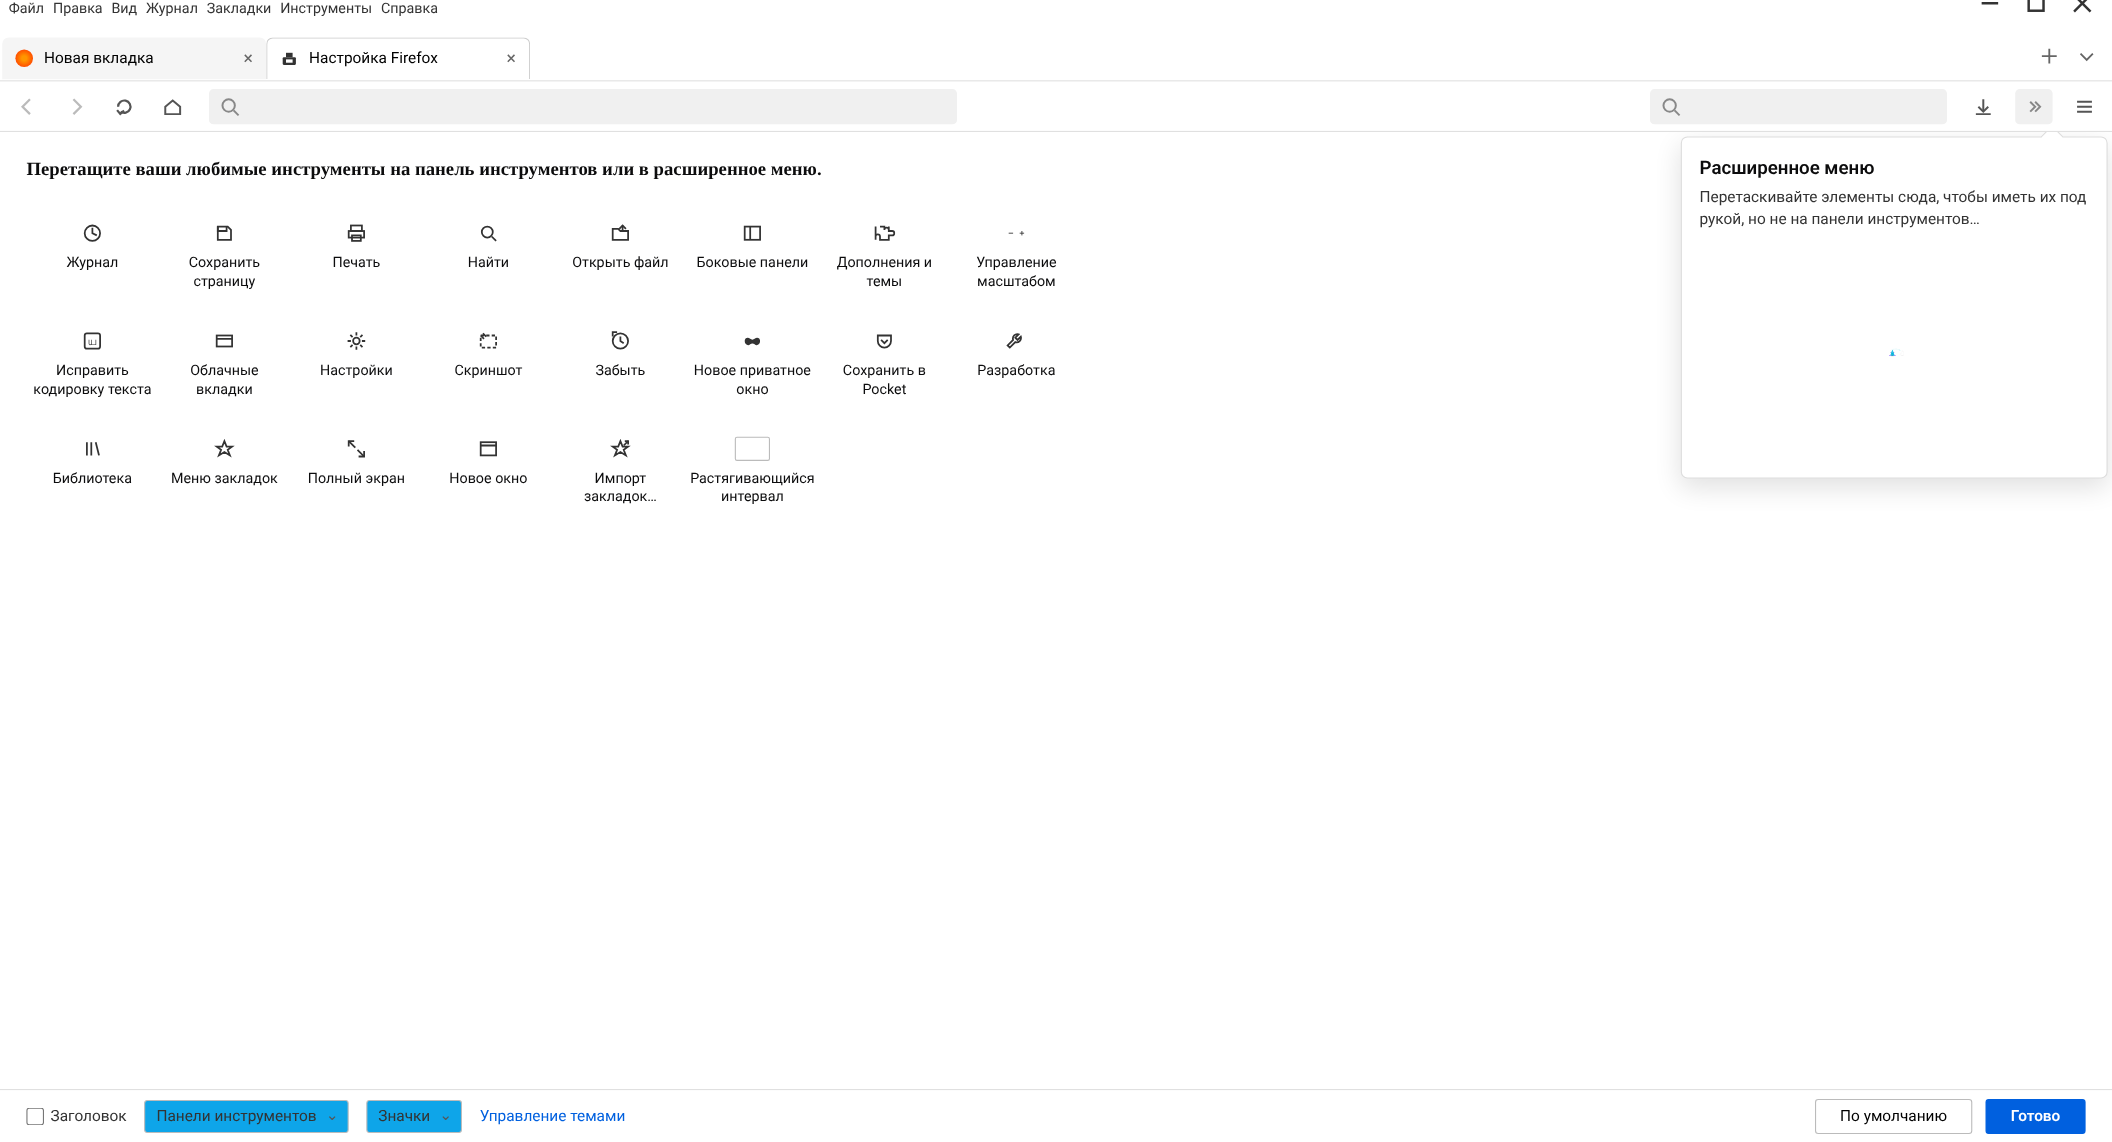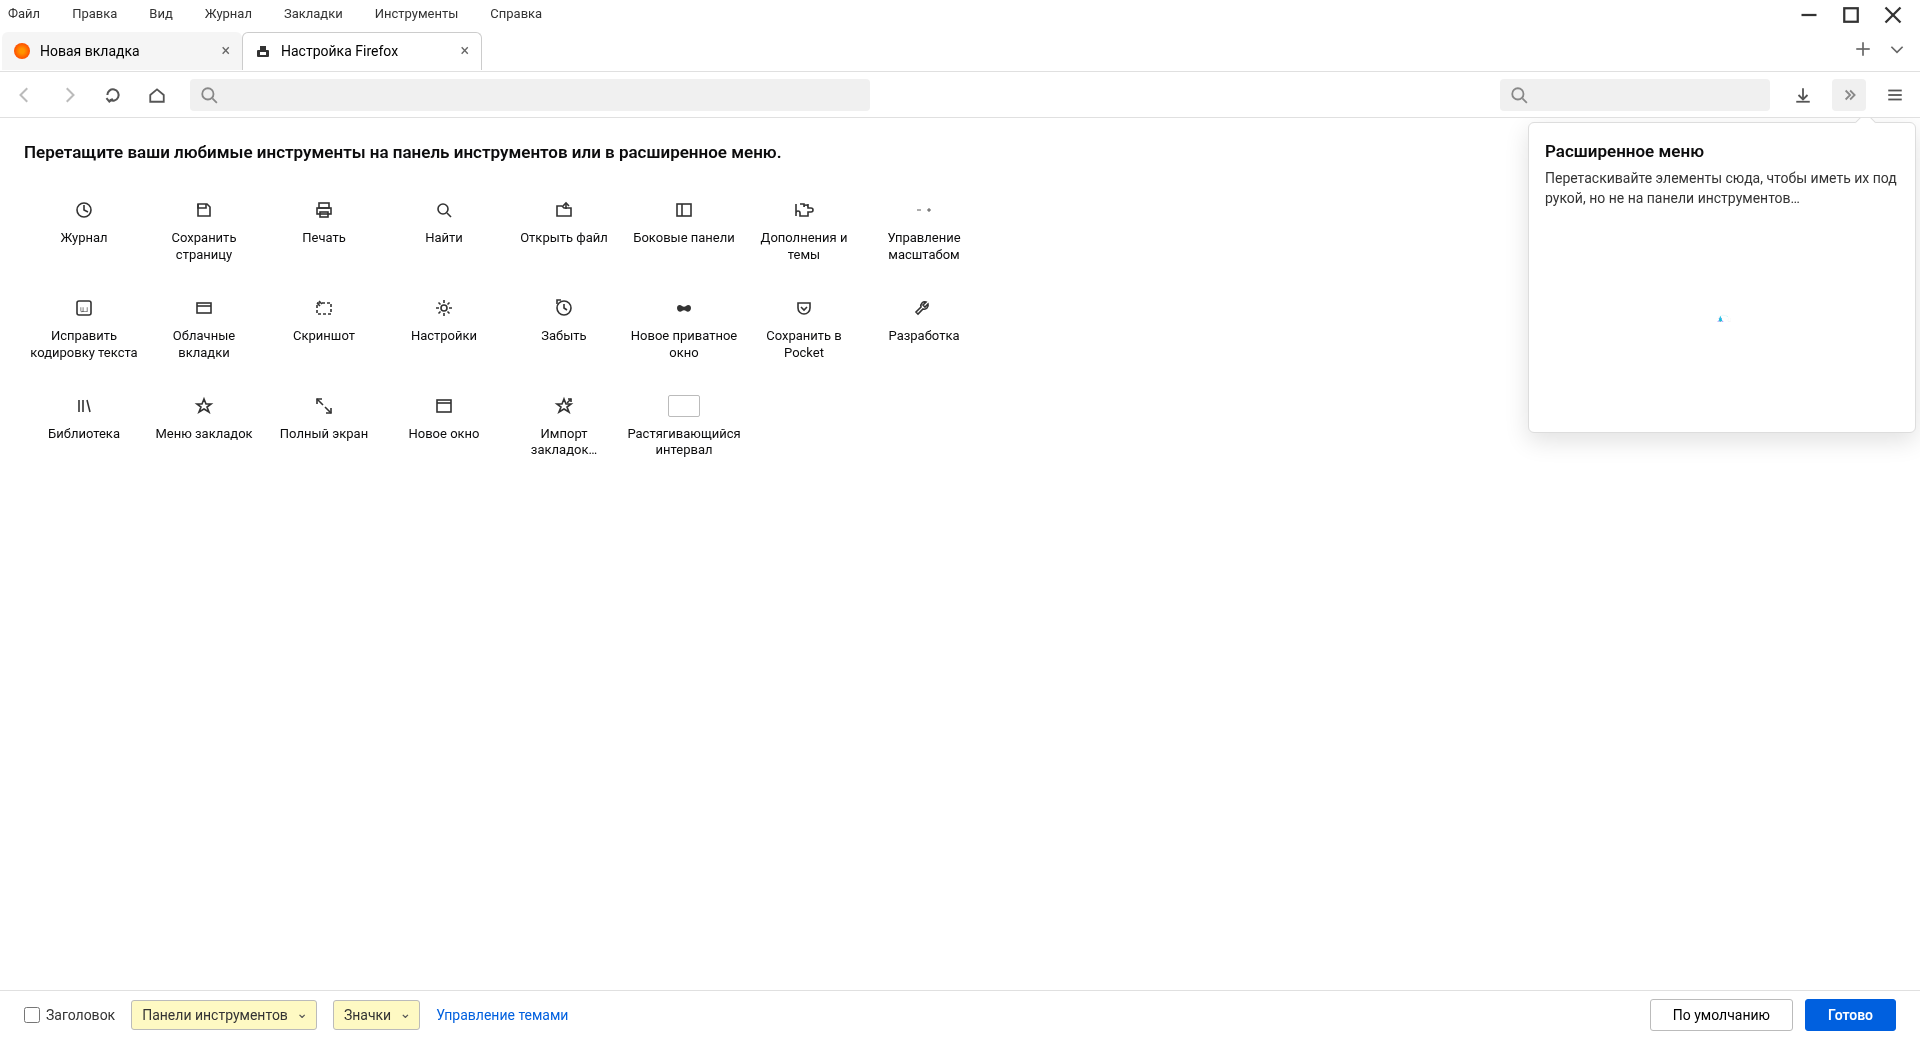--- a/index.html
+++ b/index.html
@@ -5,7 +5,7 @@
 * { margin: 0; padding: 0; box-sizing: border-box; font-family: -apple-system, BlinkMacSystemFont, "Segoe UI", Roboto, sans-serif; }
 body { width: 1920px; height: 1038px; background: #fff; display: flex; flex-direction: column; overflow: hidden; }
 
-.menubar { display: flex; align-items: flex-start; height: 30px; padding: 6px 8px; gap: 32px; font-size: 13px; color: #333; }
+.menubar { display: flex; align-items: flex-end; height: 30px; padding: 16px 8px; gap: 8px; font-size: 13px; color: #333; }
 .menubar-item { cursor: pointer; }
 .window-controls { margin-left: auto; display: flex; gap: 24px; align-items: center; padding-right: 10px; }
 .window-controls span { cursor: pointer; font-size: 13px; color: #333; }

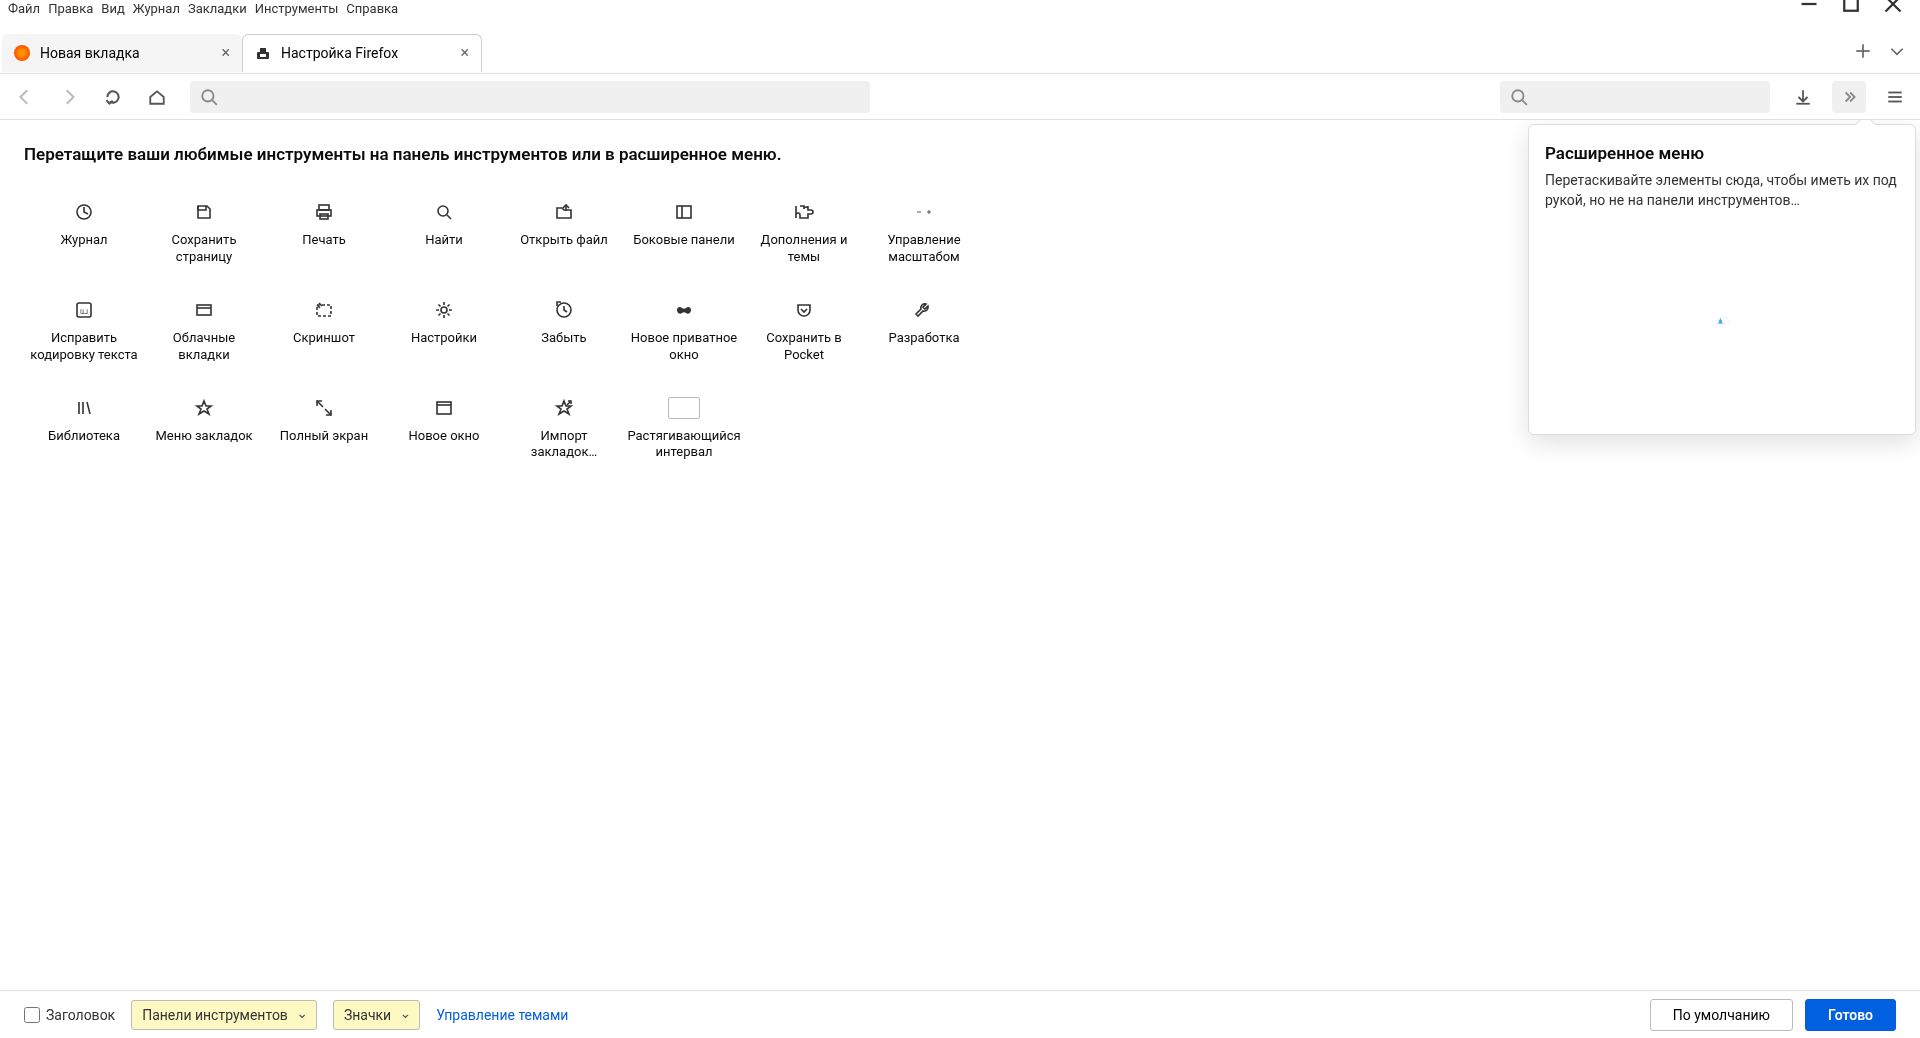--- a/index.html
+++ b/index.html
@@ -28,7 +28,7 @@
 .overflow-btn { width: 34px; height: 32px; background: #f0f0f0; border-radius: 4px; display: inline-flex; align-items: center; justify-content: center; color: #888; }
 
 .main { flex: 1; position: relative; padding: 24px; overflow: hidden; }
-.hint { font-size: 17px; font-weight: 600; color: #0c0c0d; margin-bottom: 24px; }
+.hint { font-size: 17px; font-weight: 600; color: #0c0c0d; margin-bottom: 24px; font-family: Liberation Serif, serif; }
 .palette { display: grid; grid-template-columns: repeat(8, 120px); gap: 12px 0; }
 .palette-item { display: flex; flex-direction: column; align-items: center; text-align: center; cursor: grab; padding: 8px 4px; min-height: 80px; }
 .pal-icon { width: 32px; height: 32px; display: flex; align-items: center; justify-content: center; color: #333; font-size: 18px; }

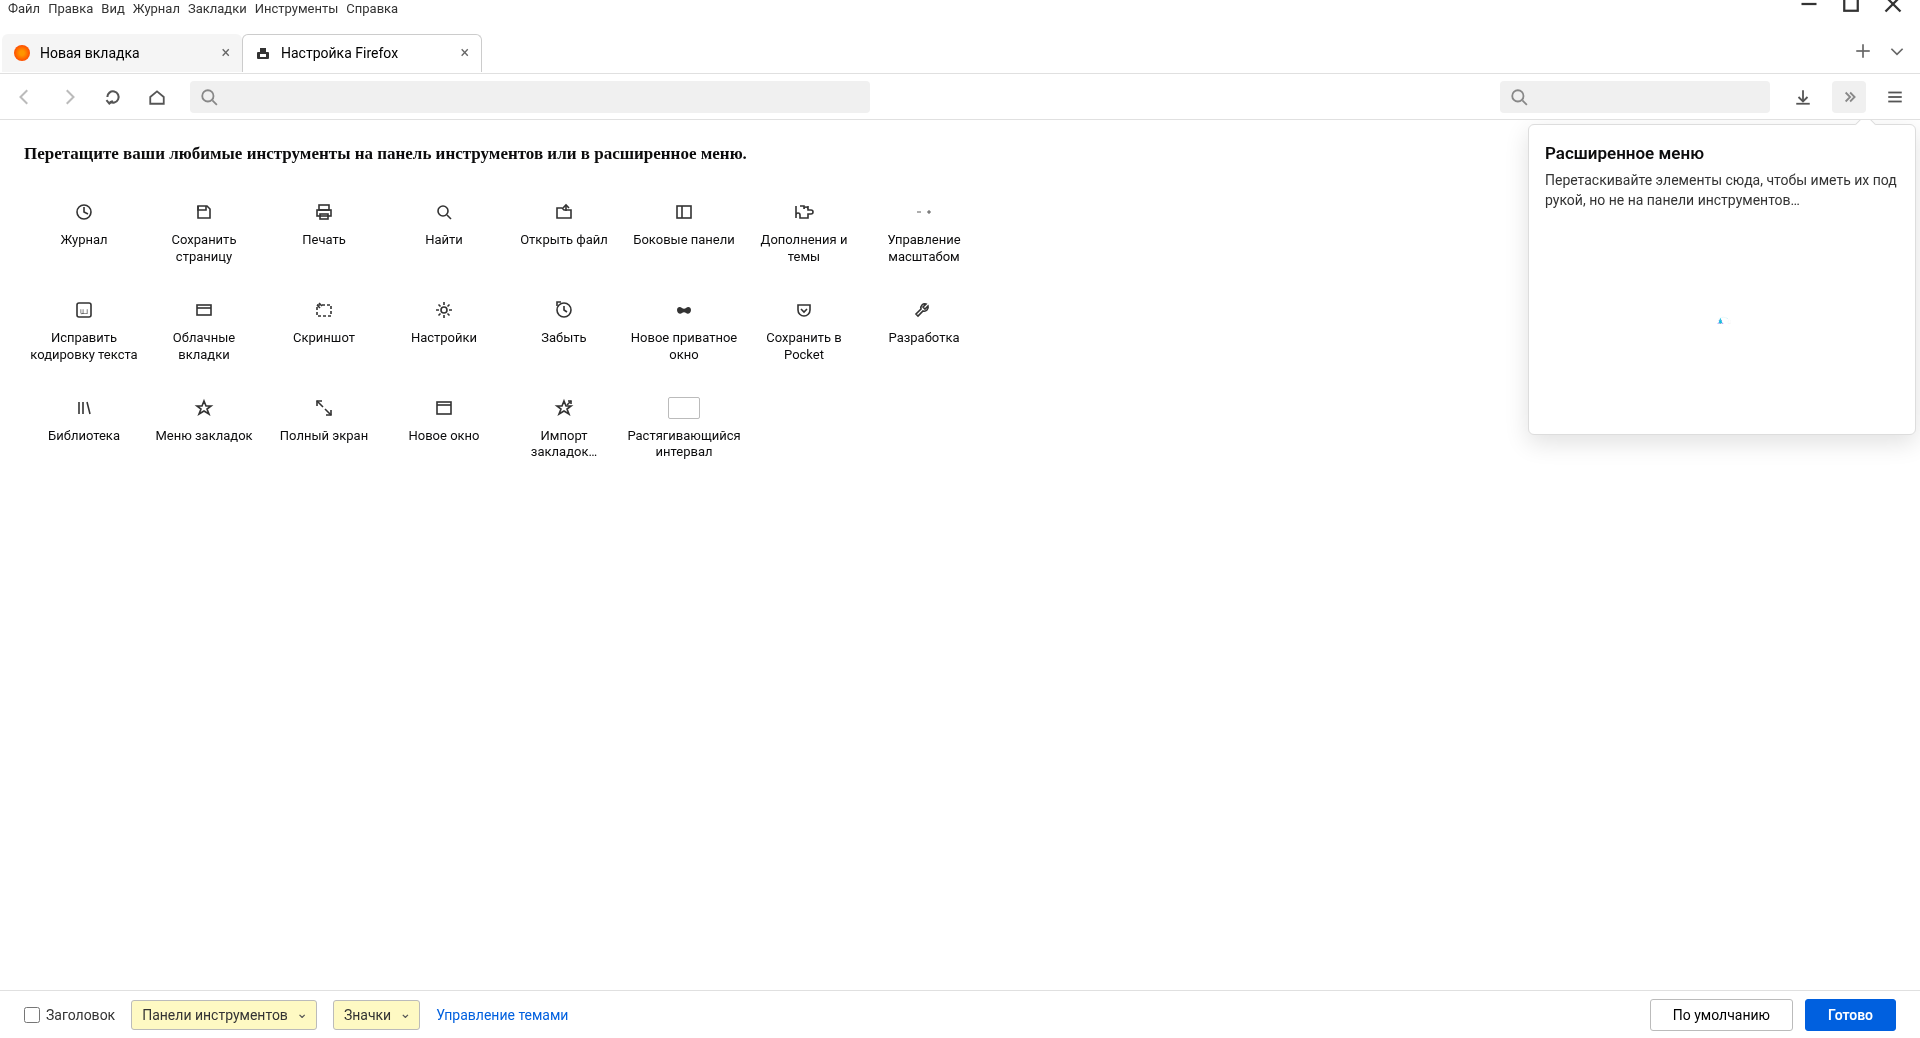--- a/index.html
+++ b/index.html
@@ -273,20 +273,20 @@
       <div class="palette-item">
         <div class="pal-icon">
           <svg viewBox="0 0 20 20">
+            <circle cx="10" cy="10" r="3" stroke="currentColor" stroke-width="1.6" fill="none"></circle>
+            <path d="M10 2v3M10 15v3M2 10h3M15 10h3M4.5 4.5l2 2M13.5 13.5l2 2M15.5 4.5l-2 2M6.5 13.5l-2 2" stroke="currentColor" stroke-width="1.6" fill="none"></path>
+          </svg>
+        </div>
+        <div class="pal-label">Настройки</div>
+      </div>
+      <div class="palette-item">
+        <div class="pal-icon">
+          <svg viewBox="0 0 20 20">
             <rect x="3" y="5" width="14" height="11" stroke="currentColor" stroke-width="1.6" fill="none" stroke-dasharray="3 2"></rect>
             <path d="M5 3l3 3M3 5l3 3" stroke="currentColor" stroke-width="1.6" fill="none"></path>
           </svg>
         </div>
         <div class="pal-label">Скриншот</div>
-      </div>
-      <div class="palette-item">
-        <div class="pal-icon">
-          <svg viewBox="0 0 20 20">
-            <circle cx="10" cy="10" r="3" stroke="currentColor" stroke-width="1.6" fill="none"></circle>
-            <path d="M10 2v3M10 15v3M2 10h3M15 10h3M4.5 4.5l2 2M13.5 13.5l2 2M15.5 4.5l-2 2M6.5 13.5l-2 2" stroke="currentColor" stroke-width="1.6" fill="none"></path>
-          </svg>
-        </div>
-        <div class="pal-label">Настройки</div>
       </div>
       <div class="palette-item">
         <div class="pal-icon">

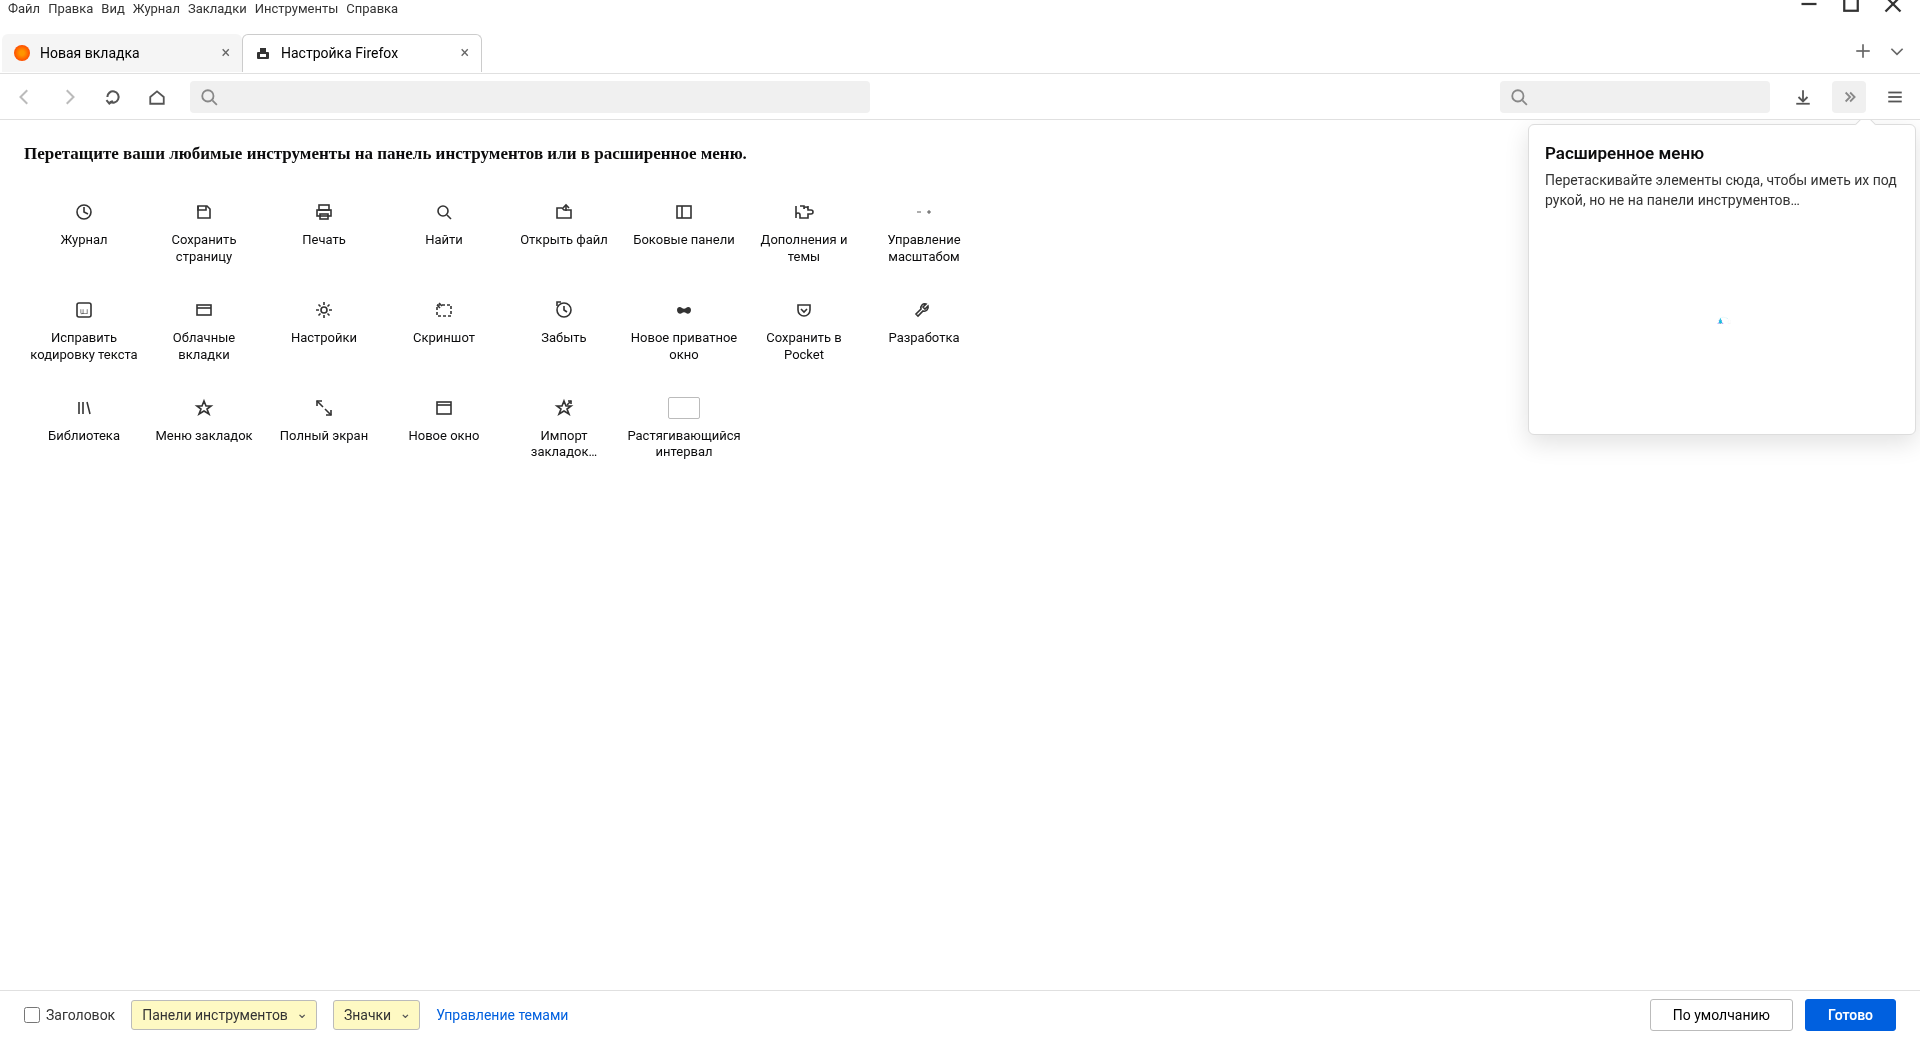--- a/index.html
+++ b/index.html
@@ -44,7 +44,7 @@
 .footer { height: 48px; border-top: 1px solid #e0e0e0; display: flex; align-items: center; padding: 0 24px; gap: 16px; }
 .chk { display: flex; align-items: center; gap: 6px; font-size: 14px; color: #333; }
 .chk input { width: 16px; height: 16px; }
-.sel { height: 30px; border: 1px solid #bbb; border-radius: 3px; background: #fef9c3; padding: 0 28px 0 10px; font-size: 14px; color: #333; position: relative; display: inline-flex; align-items: center; cursor: pointer; text-align: right; }
+.sel { height: 30px; border: 1px solid #bbb; border-radius: 3px; background: #0ea5e9; padding: 0 28px 0 10px; font-size: 14px; color: #333; position: relative; display: inline-flex; align-items: center; cursor: pointer; text-align: right; }
 .sel::after { content: "⌄"; position: absolute; right: 8px; top: 4px; color: #555; }
 .link { font-size: 14px; color: #0060df; cursor: pointer; }
 .footer-right { margin-left: auto; display: flex; gap: 12px; }

